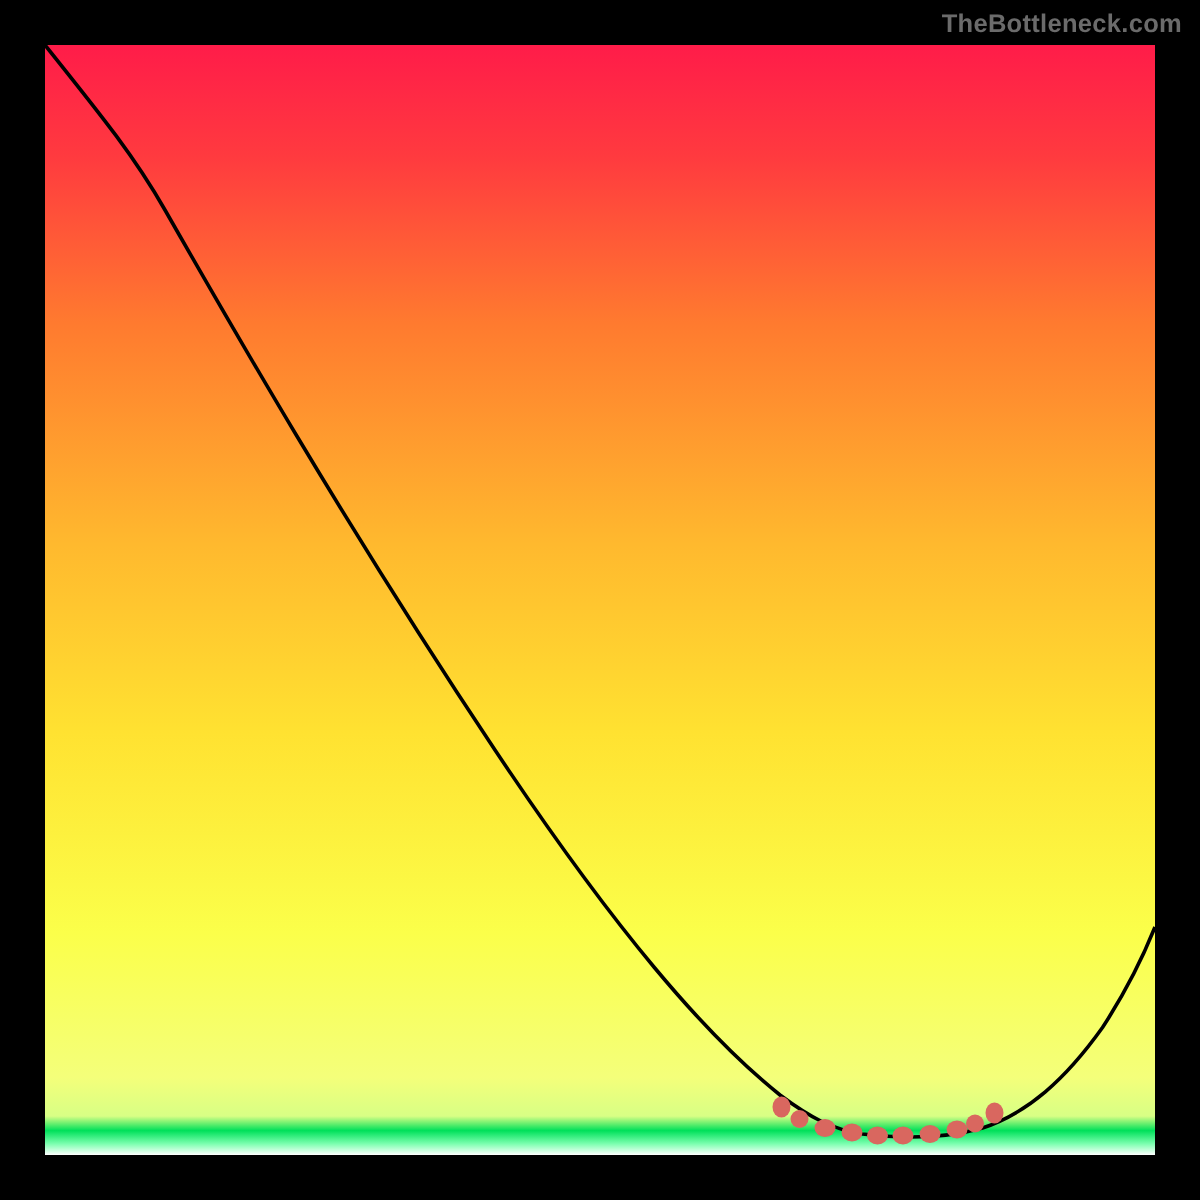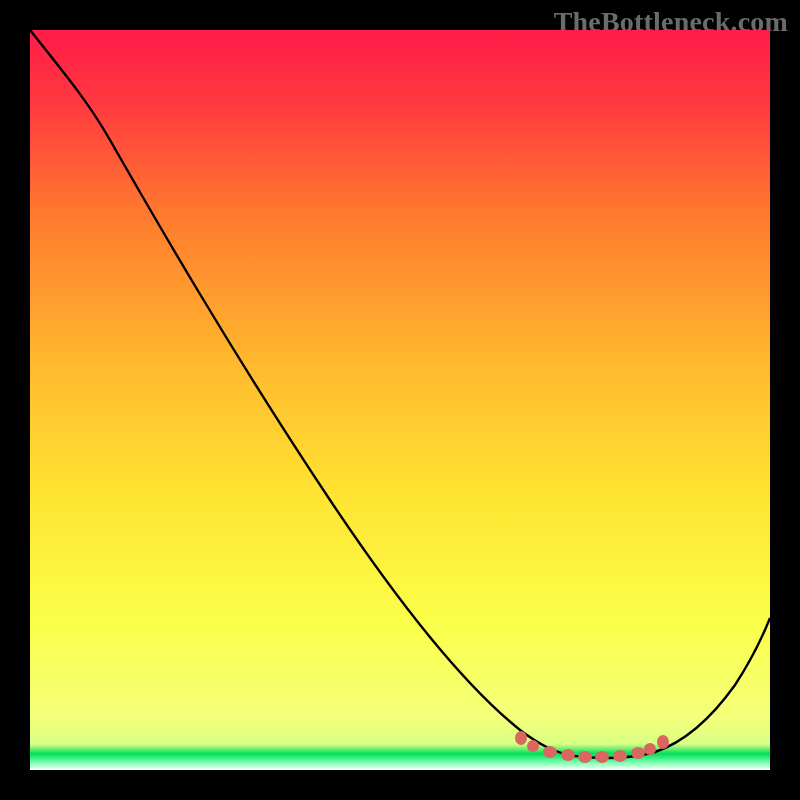--- a/index.html
+++ b/index.html
@@ -44,8 +44,8 @@
     position: absolute;
     top: 6px;
     right: 12px;
-    font-family: Liberation Serif, serif;
-    font-size: 28px;
+    font-family: Liberation Sans, sans-serif;
+    font-size: 17px;
     font-weight: 600;
     color: #6b6b6b;
     letter-spacing: 0.2px;

